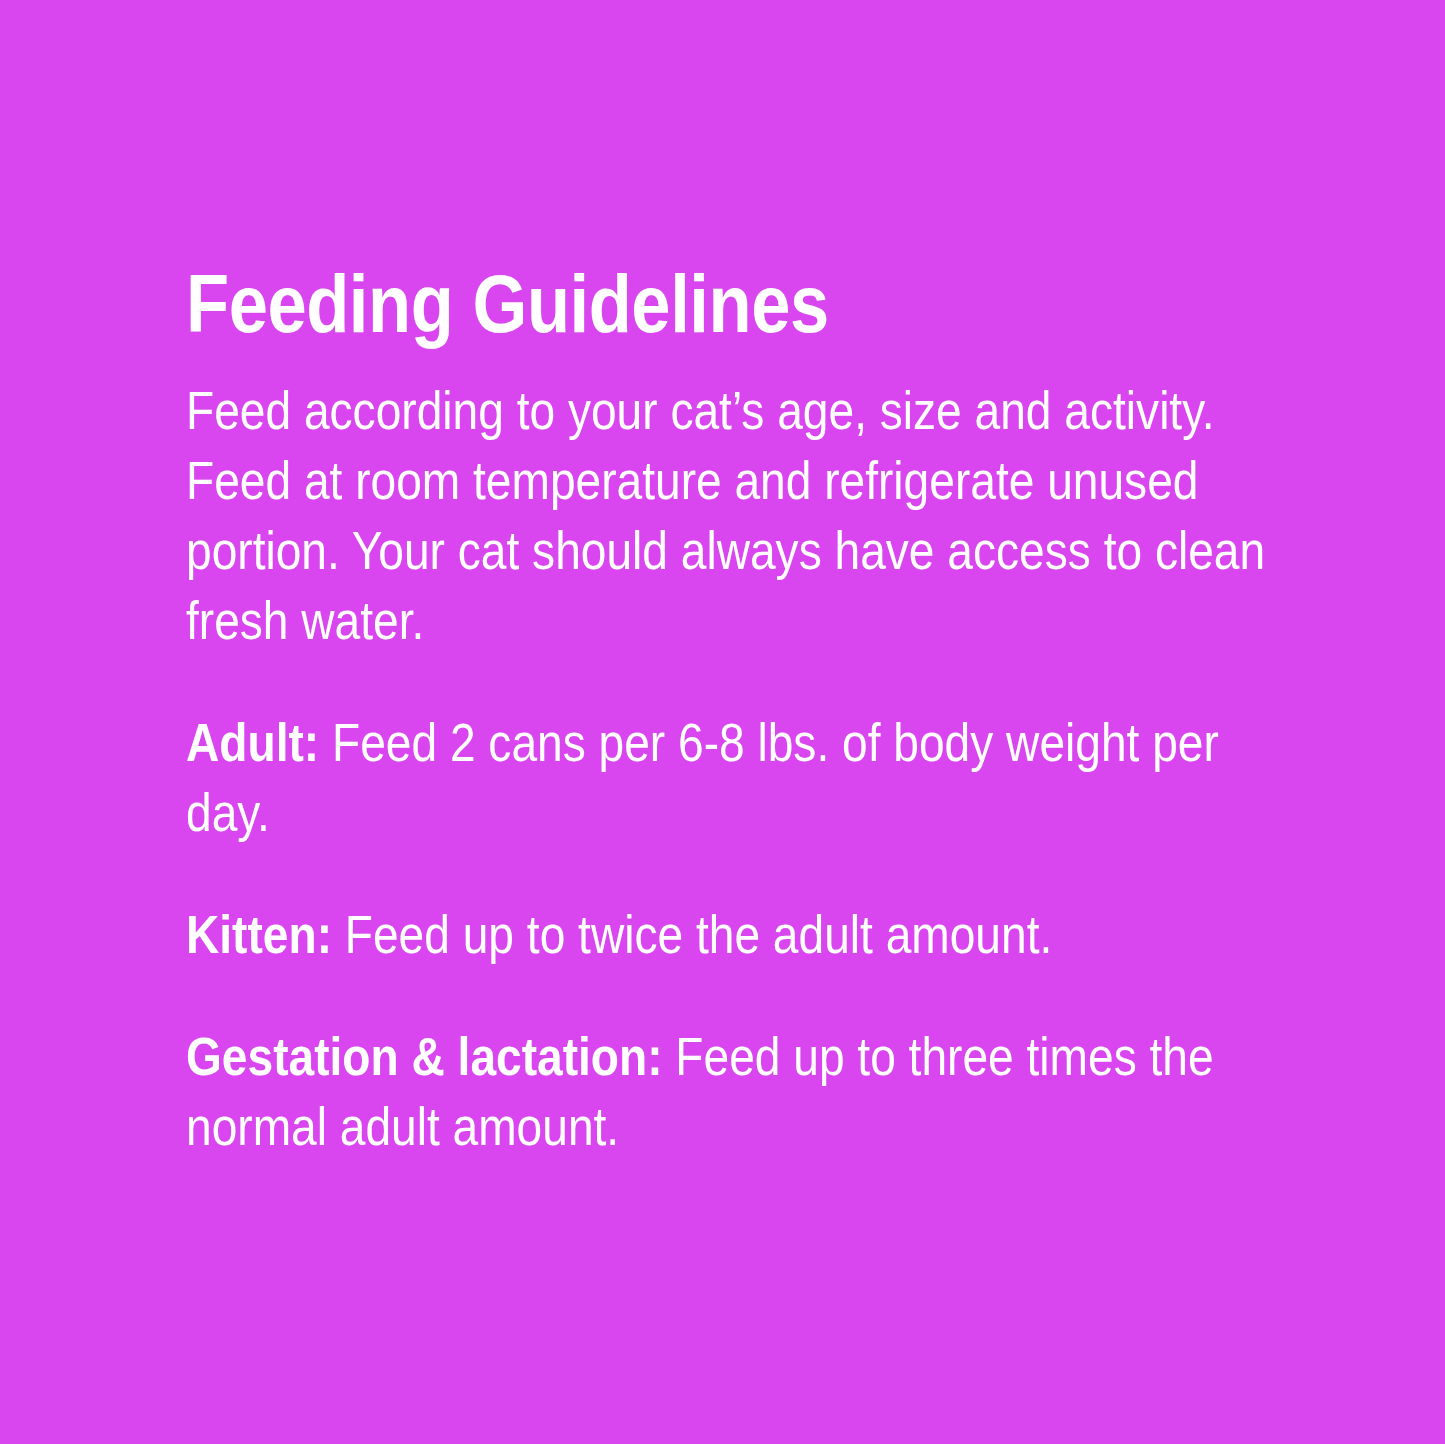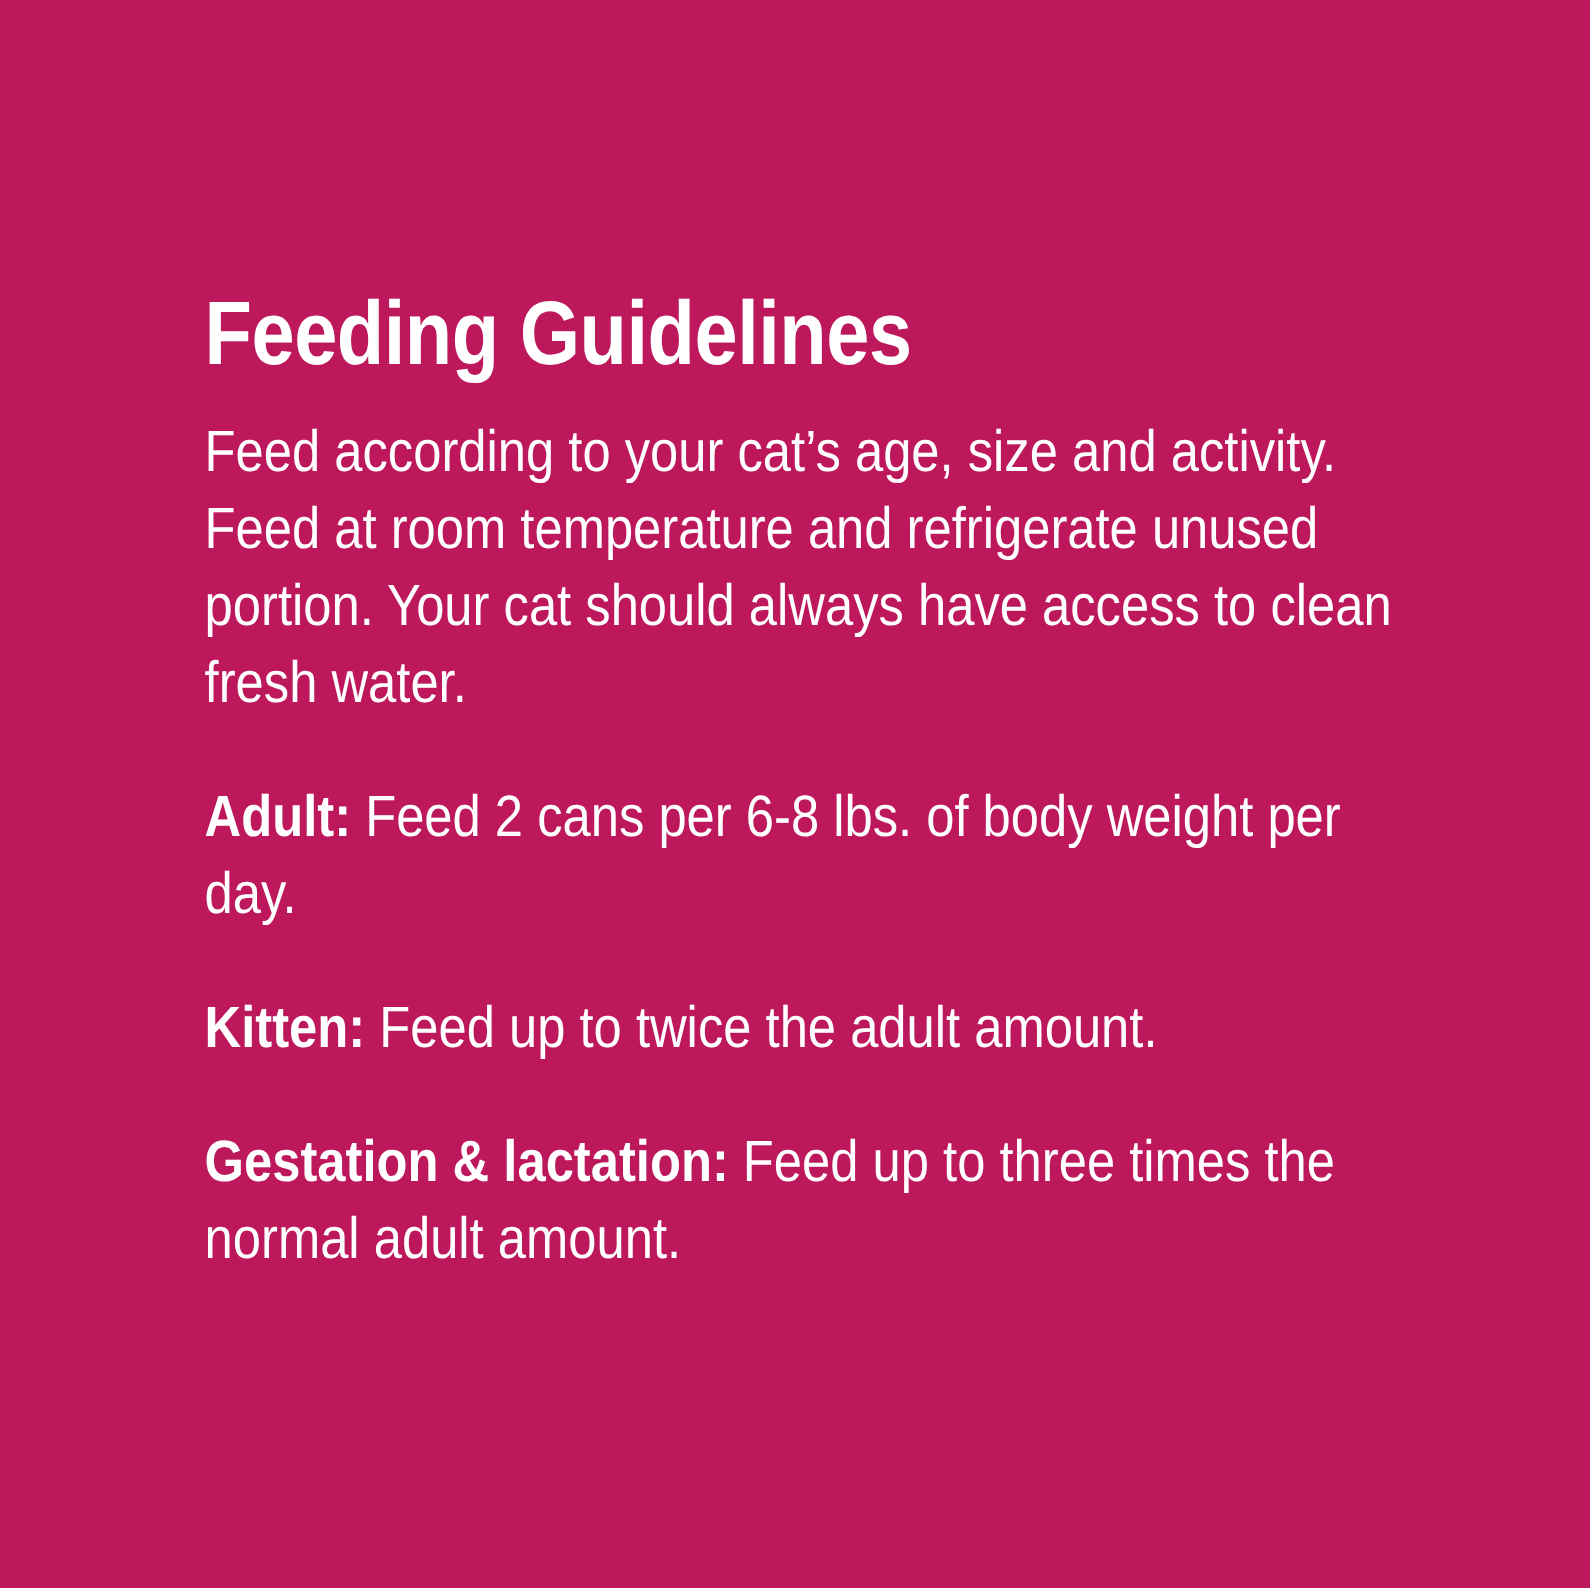--- a/index.html
+++ b/index.html
@@ -19,7 +19,7 @@
     position: relative;
     width: 1445px;
     height: 1444px;
-    background: #be185d;
+    background: #d946ef;
     box-sizing: border-box;
   }
 

